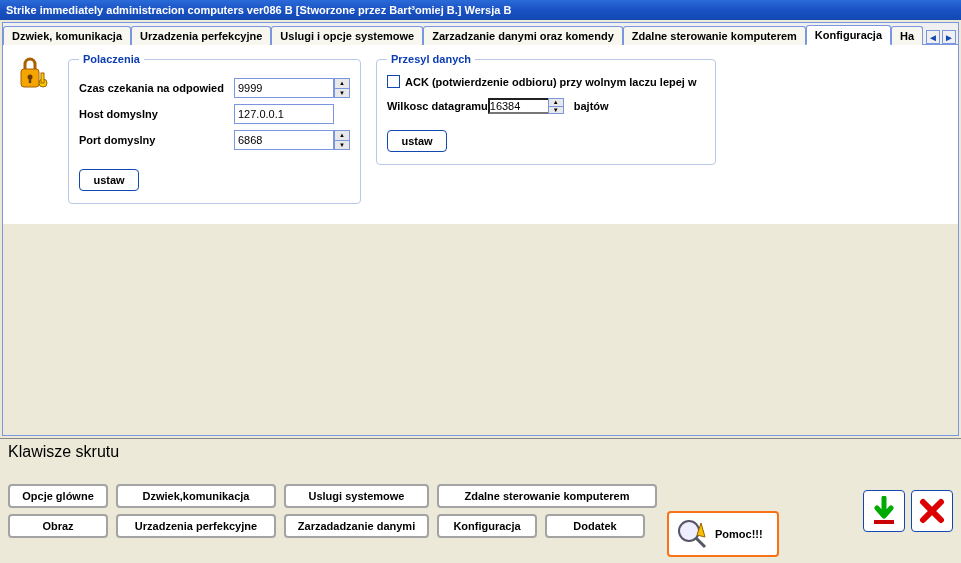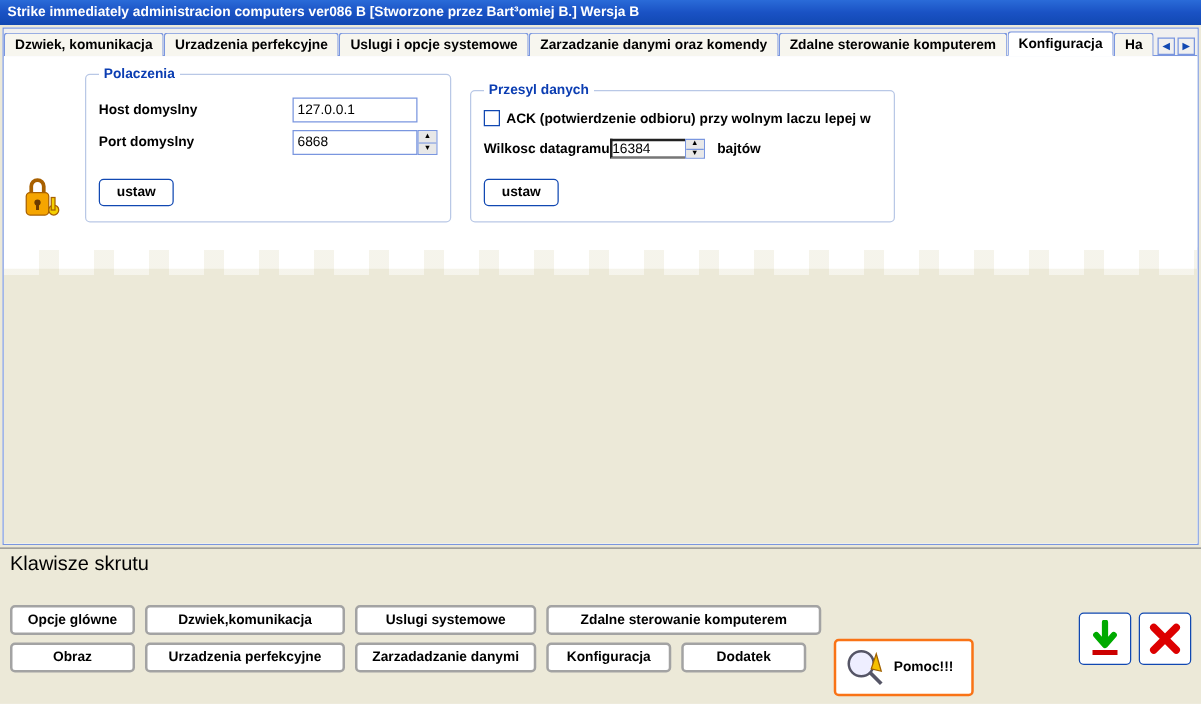--- a/index.html
+++ b/index.html
@@ -81,7 +81,7 @@
     padding: 8px 10px 20px 10px;
     display: flex;
     gap: 15px;
-    align-items: flex-end;
+    align-items: flex-start;
     background: #fff;
   }
   .stripe-bg {

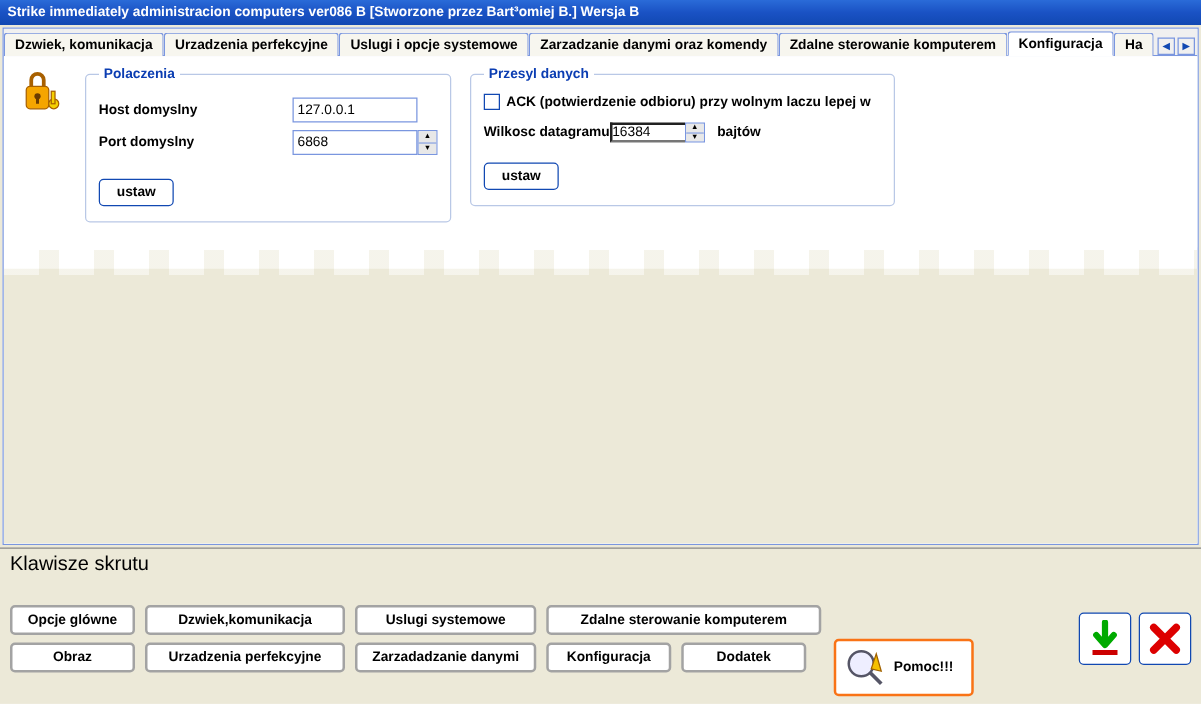--- a/index.html
+++ b/index.html
@@ -245,6 +245,16 @@
       <fieldset class="group group-conn">
         <legend>Polaczenia</legend>
 
+        <div class="row">
+          <label>Czas czekania na odpowied</label>
+          <div class="spin-wrap">
+            <input type="text" value="9999" style="">
+            <div class="spin-btns">
+              <div>▲</div>
+              <div>▼</div>
+            </div>
+          </div>
+        </div>
 
         <div class="row">
           <label>Host domyslny</label>

